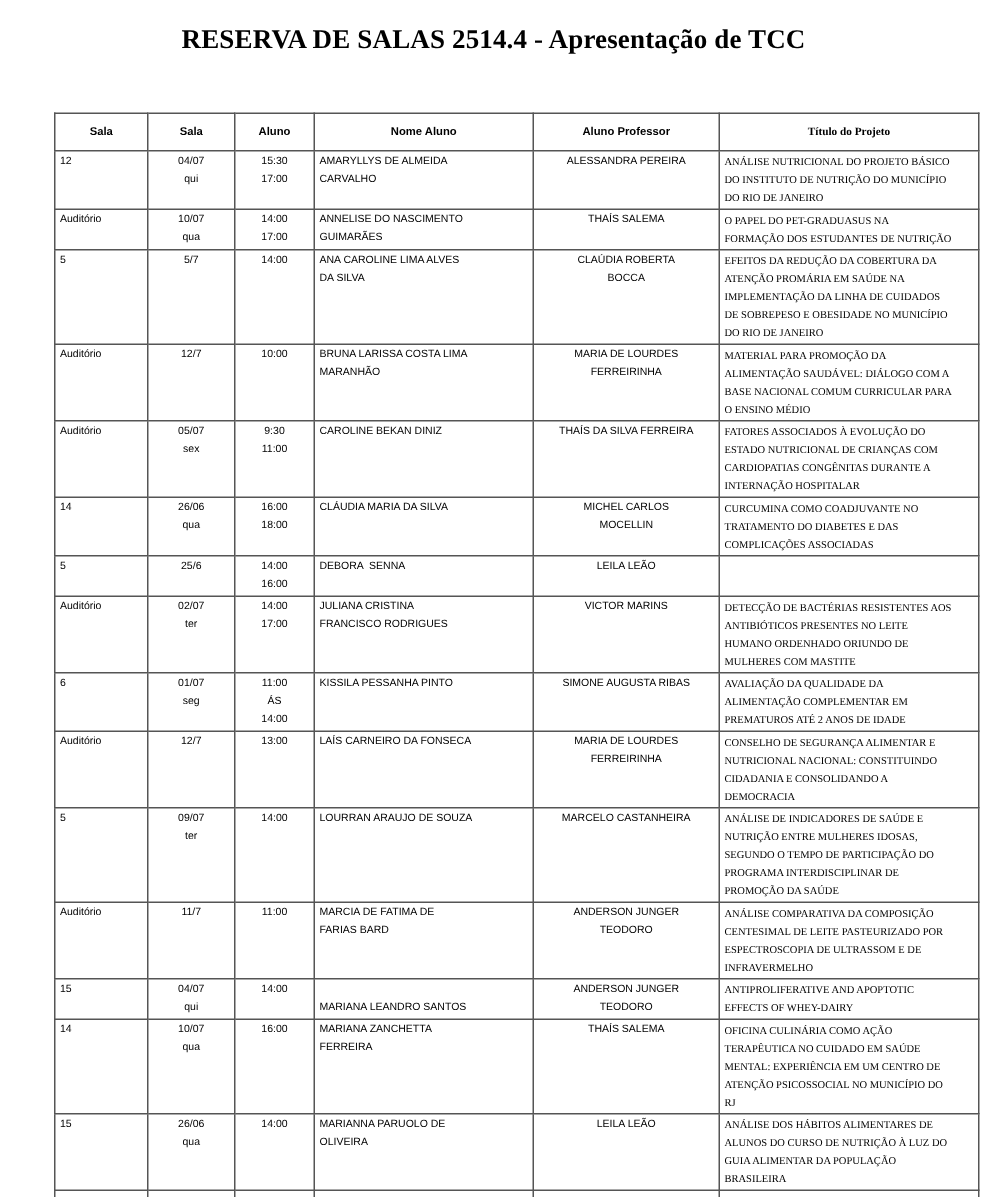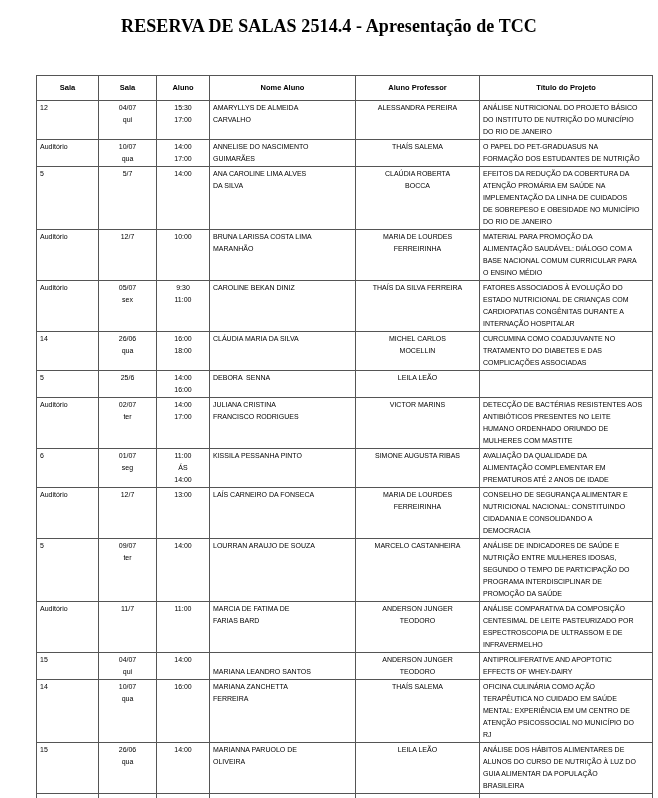--- a/index.html
+++ b/index.html
@@ -54,7 +54,7 @@
   .col-hora   { width: 48px;  text-align: center; }
   .col-aluno  { width: 141px; text-align: left; }
   .col-prof   { width: 119px; text-align: center; }
-  .col-titulo { width: 168px; text-align: left; }
+  .col-titulo { width: 168px; text-align: left; font-family: Liberation Serif, serif; }
   th.col-sala, th.col-data, th.col-hora, th.col-aluno, th.col-prof, th.col-titulo { text-align: center; }
   tfoot td.partial { height: 14px; }
 </style>

